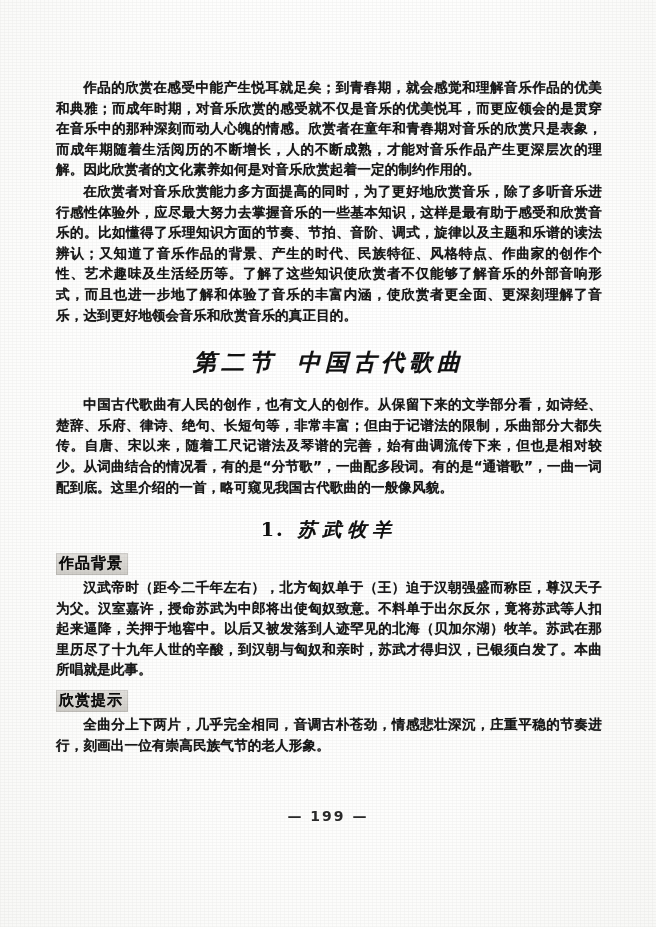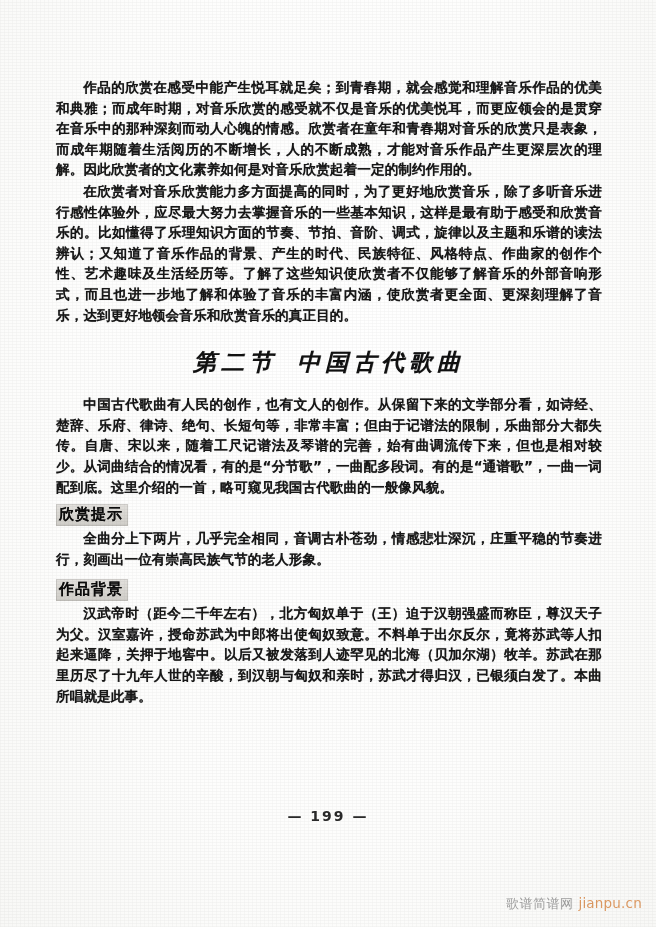--- a/index.html
+++ b/index.html
@@ -164,6 +164,10 @@
 
     <p class="para">中国古代歌曲有人民的创作，也有文人的创作。从保留下来的文学部分看，如诗经、楚辞、乐府、律诗、绝句、长短句等，非常丰富；但由于记谱法的限制，乐曲部分大都失传。自唐、宋以来，随着工尺记谱法及琴谱的完善，始有曲调流传下来，但也是相对较少。从词曲结合的情况看，有的是“分节歌”，一曲配多段词。有的是“通谱歌”，一曲一词配到底。这里介绍的一首，略可窥见我国古代歌曲的一般像风貌。</p>
 
+    <h3 class="song-title">
+      <span class="num">1.</span>
+      <span>苏武牧羊</span>
+    </h3>
 
 
     <div class="block">

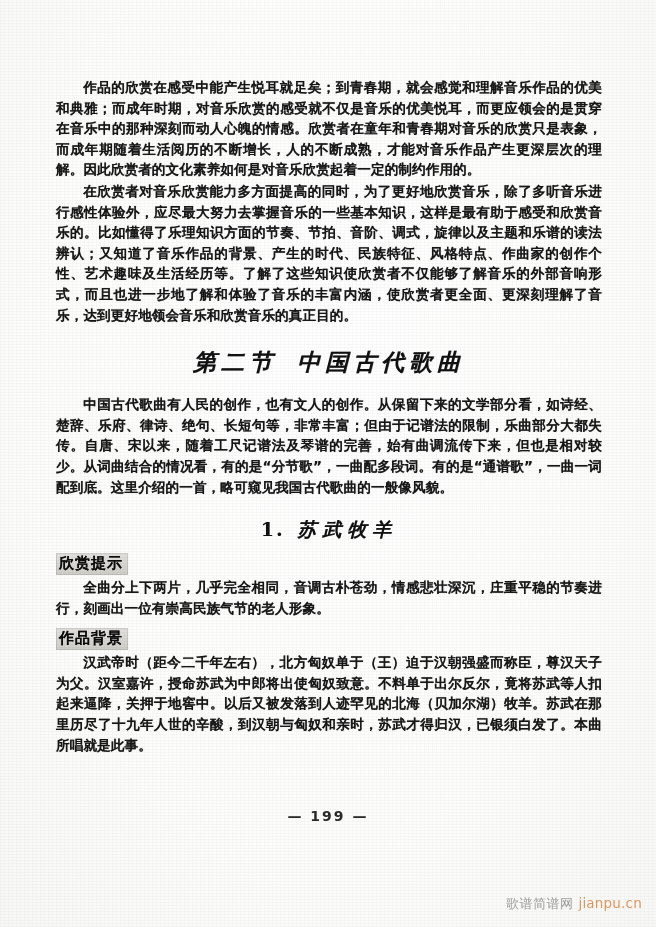--- a/index.html
+++ b/index.html
@@ -171,13 +171,13 @@
 
 
     <div class="block">
-      <span class="label-tag">欣赏提示</span>
-      <p class="para">全曲分上下两片，几乎完全相同，音调古朴苍劲，情感悲壮深沉，庄重平稳的节奏进行，刻画出一位有崇高民族气节的老人形象。</p>
+      <span class="label-tag">作品背景</span>
+      <p class="para">汉武帝时（距今二千年左右），北方匈奴单于（王）迫于汉朝强盛而称臣，尊汉天子为父。汉室嘉许，授命苏武为中郎将出使匈奴致意。不料单于出尔反尔，竟将苏武等人扣起来逼降，关押于地窖中。以后又被发落到人迹罕见的北海（贝加尔湖）牧羊。苏武在那里历尽了十九年人世的辛酸，到汉朝与匈奴和亲时，苏武才得归汉，已银须白发了。本曲所唱就是此事。</p>
     </div>
 
     <div class="block">
-      <span class="label-tag">作品背景</span>
-      <p class="para">汉武帝时（距今二千年左右），北方匈奴单于（王）迫于汉朝强盛而称臣，尊汉天子为父。汉室嘉许，授命苏武为中郎将出使匈奴致意。不料单于出尔反尔，竟将苏武等人扣起来逼降，关押于地窖中。以后又被发落到人迹罕见的北海（贝加尔湖）牧羊。苏武在那里历尽了十九年人世的辛酸，到汉朝与匈奴和亲时，苏武才得归汉，已银须白发了。本曲所唱就是此事。</p>
+      <span class="label-tag">欣赏提示</span>
+      <p class="para">全曲分上下两片，几乎完全相同，音调古朴苍劲，情感悲壮深沉，庄重平稳的节奏进行，刻画出一位有崇高民族气节的老人形象。</p>
     </div>
 
   </div>

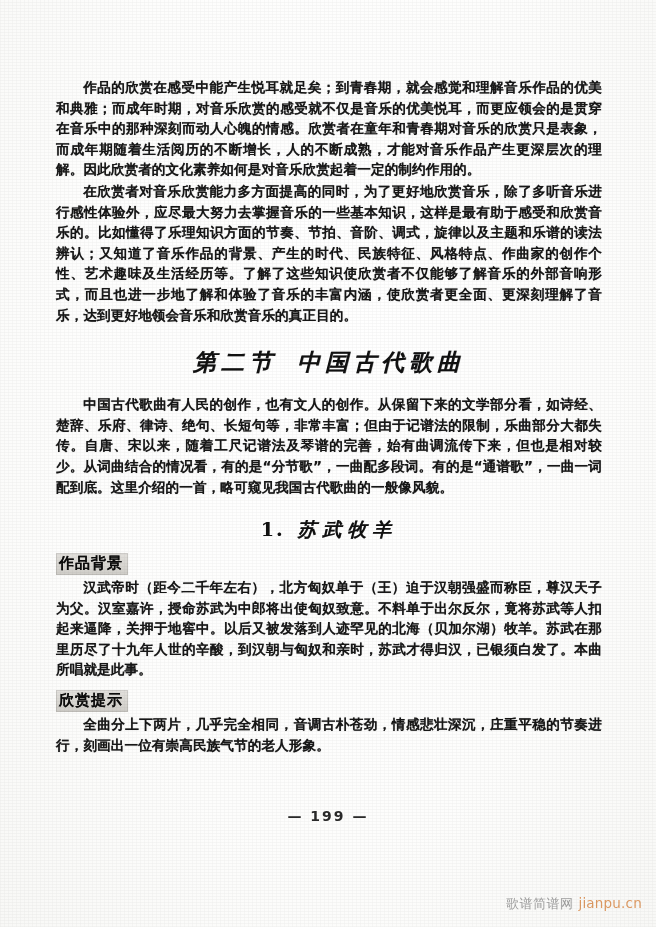--- a/index.html
+++ b/index.html
@@ -184,10 +184,6 @@
 
   <div class="page-number">— 199 —</div>
 
-  <div class="watermark">
-    <span class="wm-cn">歌谱简谱网</span>
-    <span class="wm-url" style="color: rgb(217, 138, 74);">jianpu.cn</span>
-  </div>
 
 </div>
 

